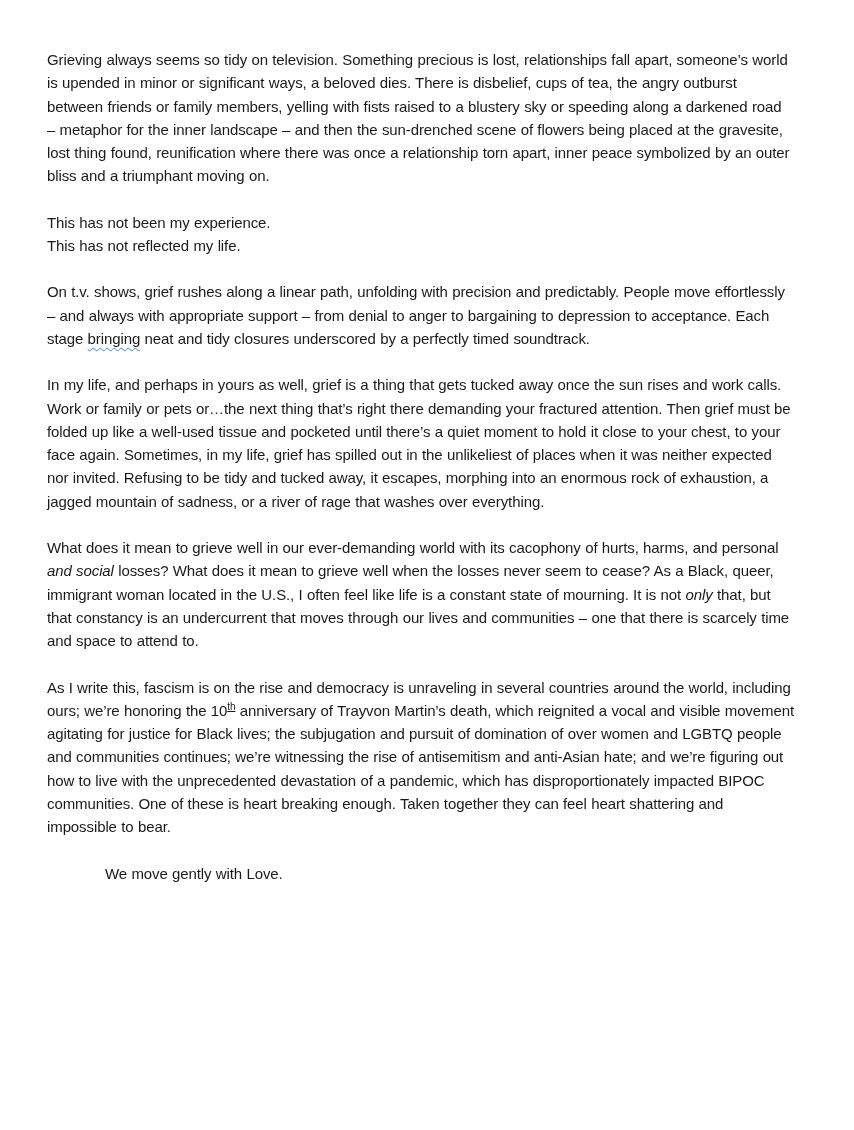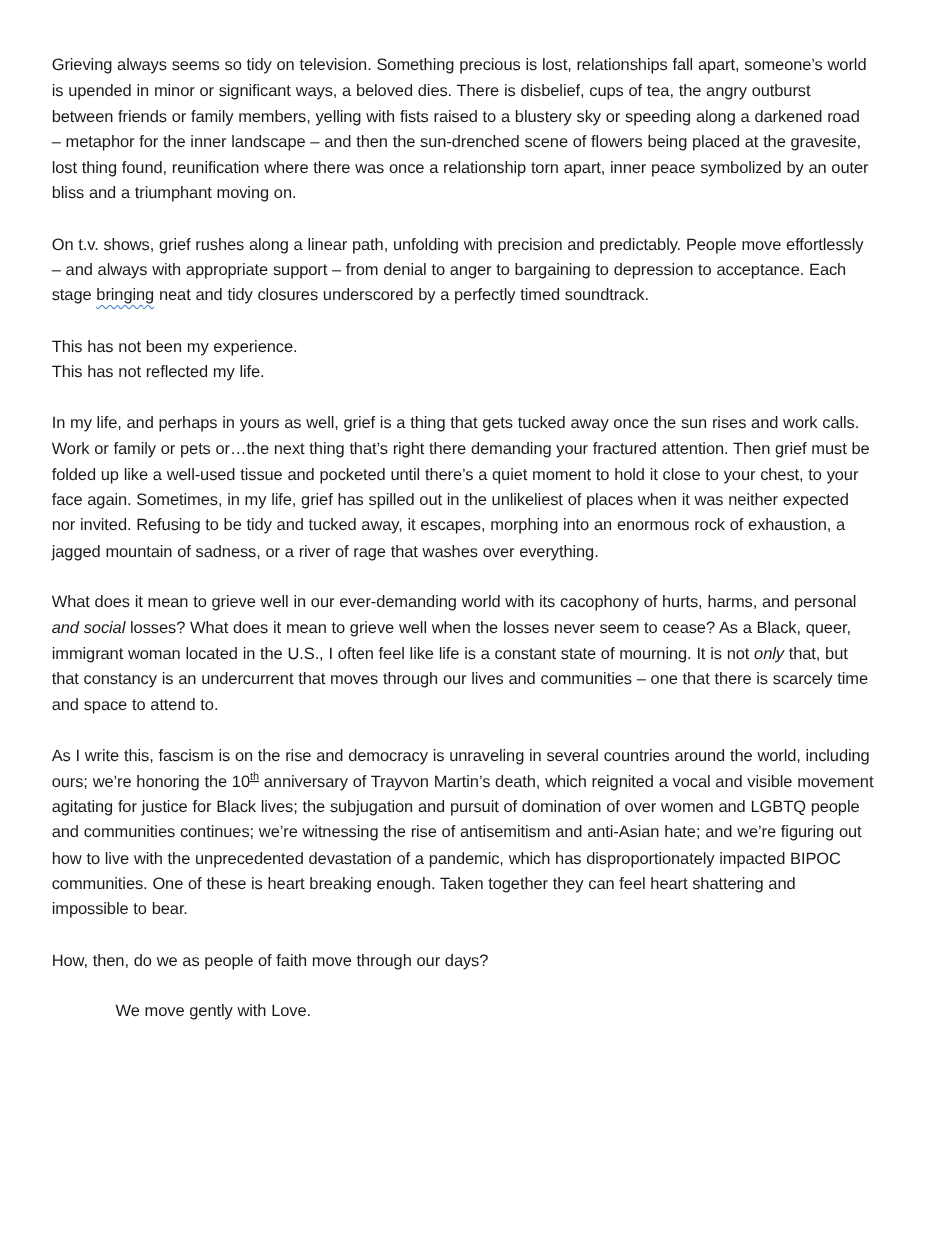--- a/index.html
+++ b/index.html
@@ -59,12 +59,12 @@
     </p>
 
     <p>
-      <span>On t.v. shows, grief rushes along a linear path, unfolding with precision and predictably. People move effortlessly – and always with appropriate support – from denial to anger to bargaining to depression to acceptance. Each stage </span><span class="run-squiggle">bringing</span><span> neat and tidy closures underscored by a perfectly timed soundtrack.</span>
+      <span>This has not been my experience.</span><br>
+      <span>This has not reflected my life.</span>
     </p>
 
     <p>
-      <span>This has not been my experience.</span><br>
-      <span>This has not reflected my life.</span>
+      <span>On t.v. shows, grief rushes along a linear path, unfolding with precision and predictably. People move effortlessly – and always with appropriate support – from denial to anger to bargaining to depression to acceptance. Each stage </span><span class="run-squiggle">bringing</span><span> neat and tidy closures underscored by a perfectly timed soundtrack.</span>
     </p>
 
     <p>

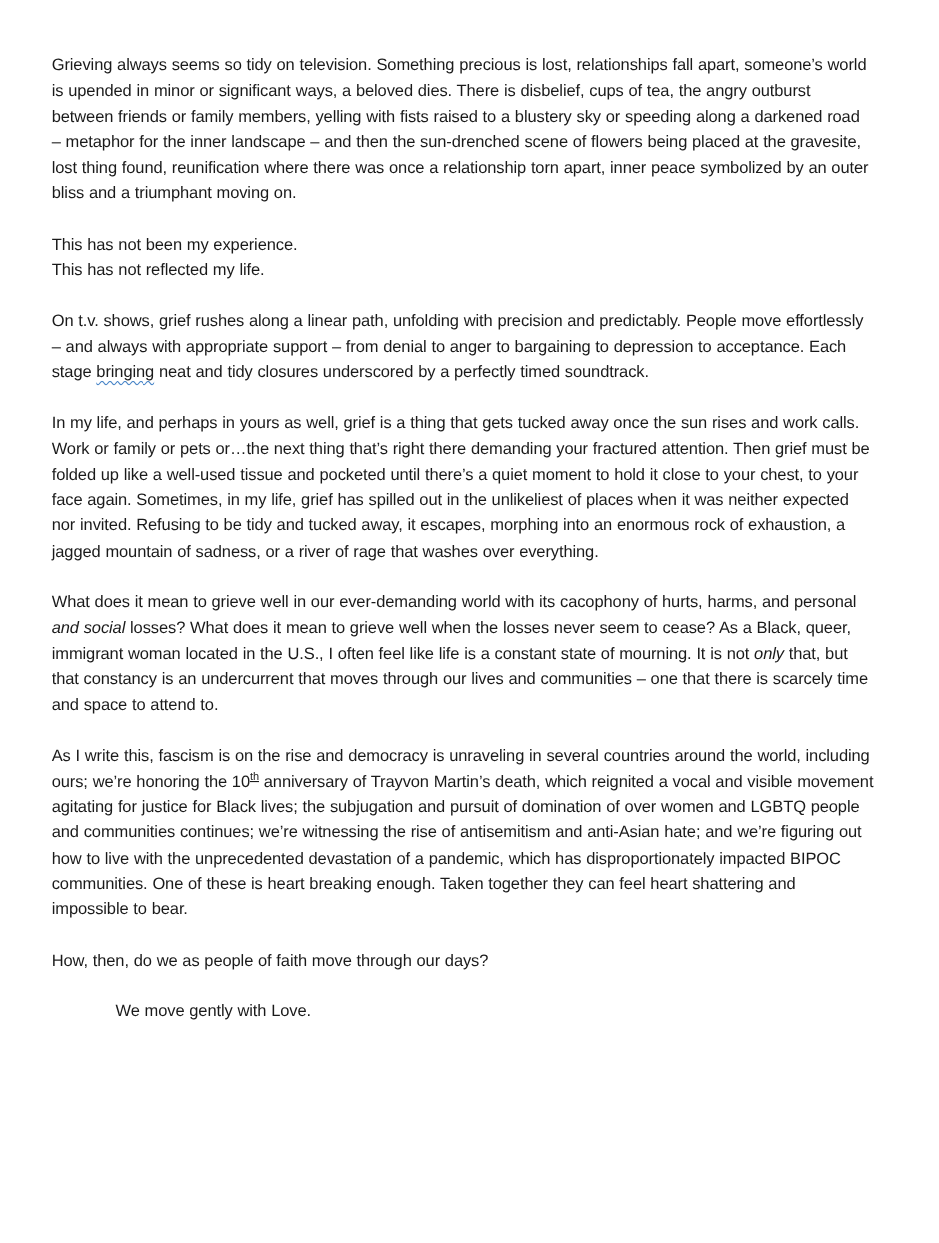--- a/index.html
+++ b/index.html
@@ -79,9 +79,6 @@
       <span>As I write this, fascism is on the rise and democracy is unraveling in several countries around the world, including ours; we’re honoring the 10</span><span class="run-sup">th</span><span> anniversary of Trayvon Martin’s death, which reignited a vocal and visible movement agitating for justice for Black lives; the subjugation and pursuit of domination of over women and LGBTQ people and communities continues; we’re witnessing the rise of antisemitism and anti-Asian hate; and we’re figuring out how to live with the unprecedented devastation of a pandemic, which has disproportionately impacted BIPOC communities. One of these is heart breaking enough. Taken together they can feel heart shattering and impossible to bear.</span>
     </p>
 
-    <p>
-      <span>How, then, do we as people of faith move through our days?</span>
-    </p>
 
 
     <p class="indented">

